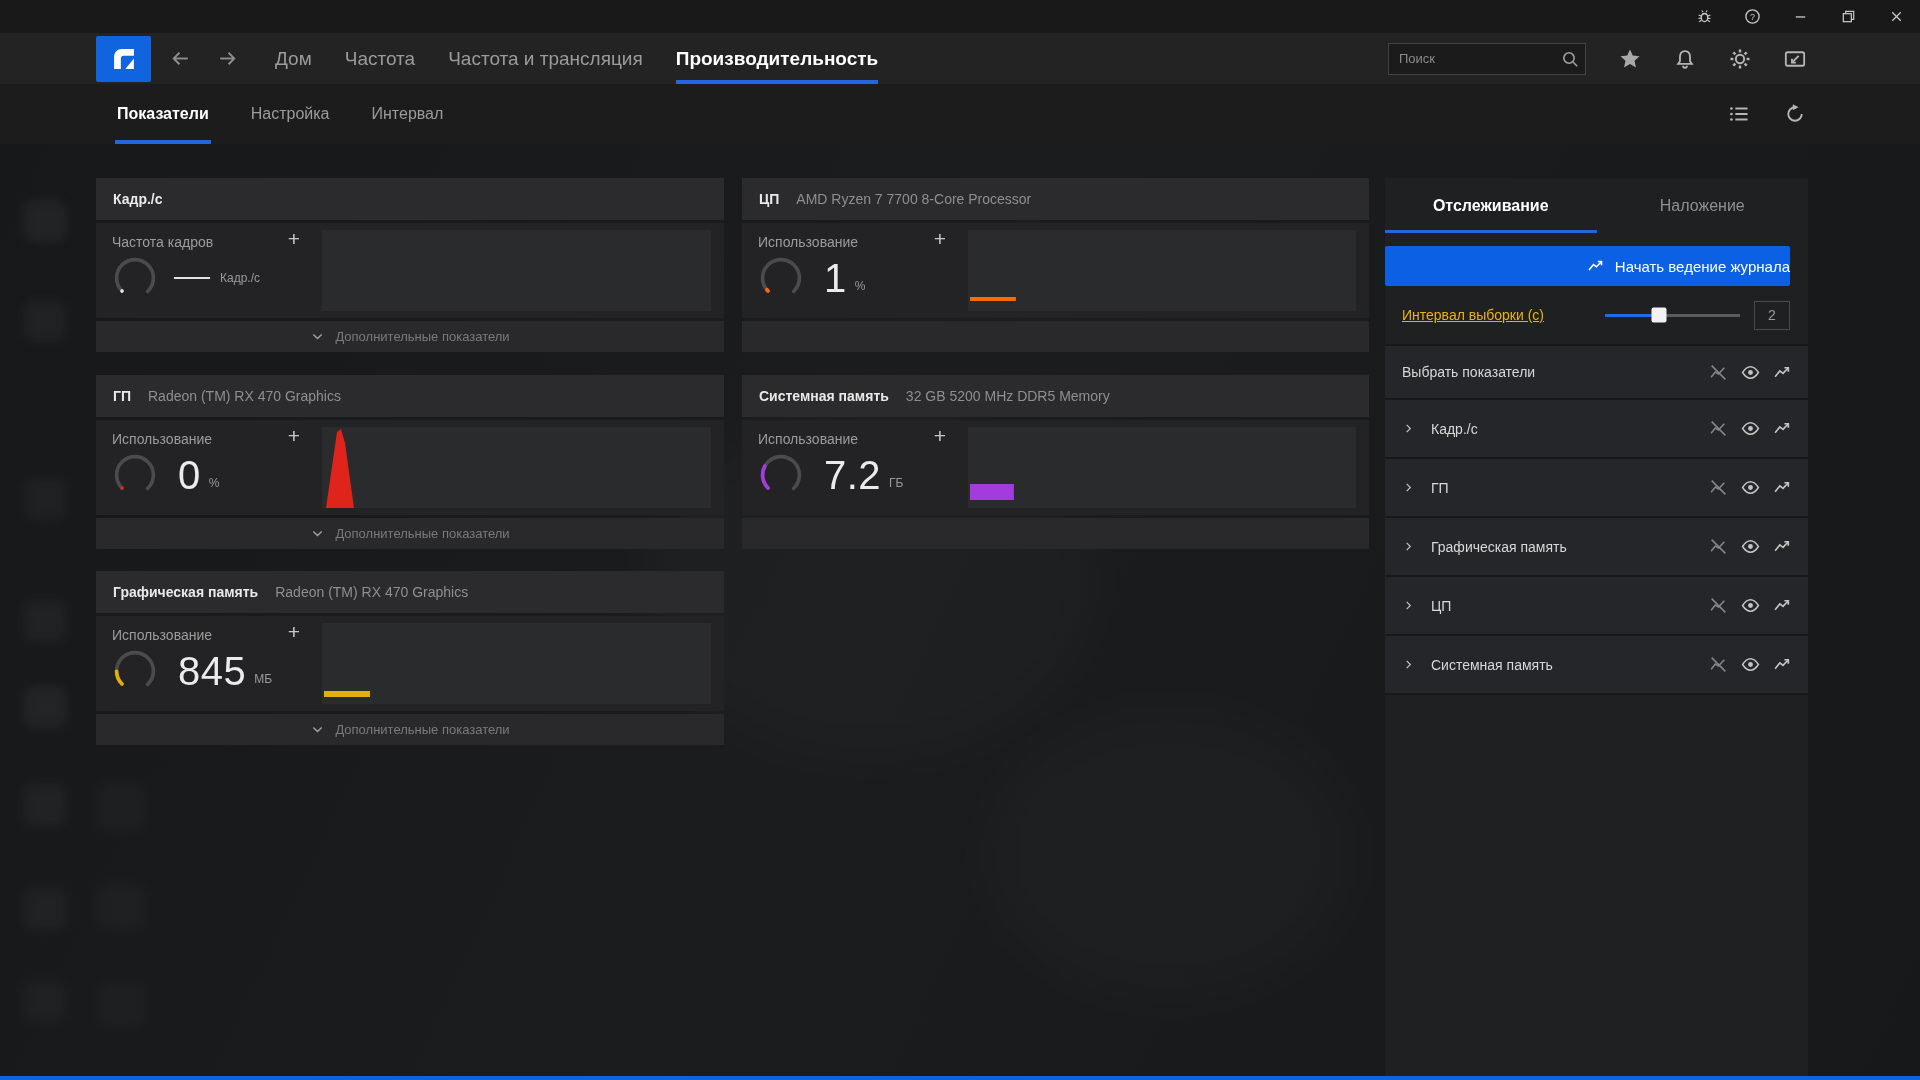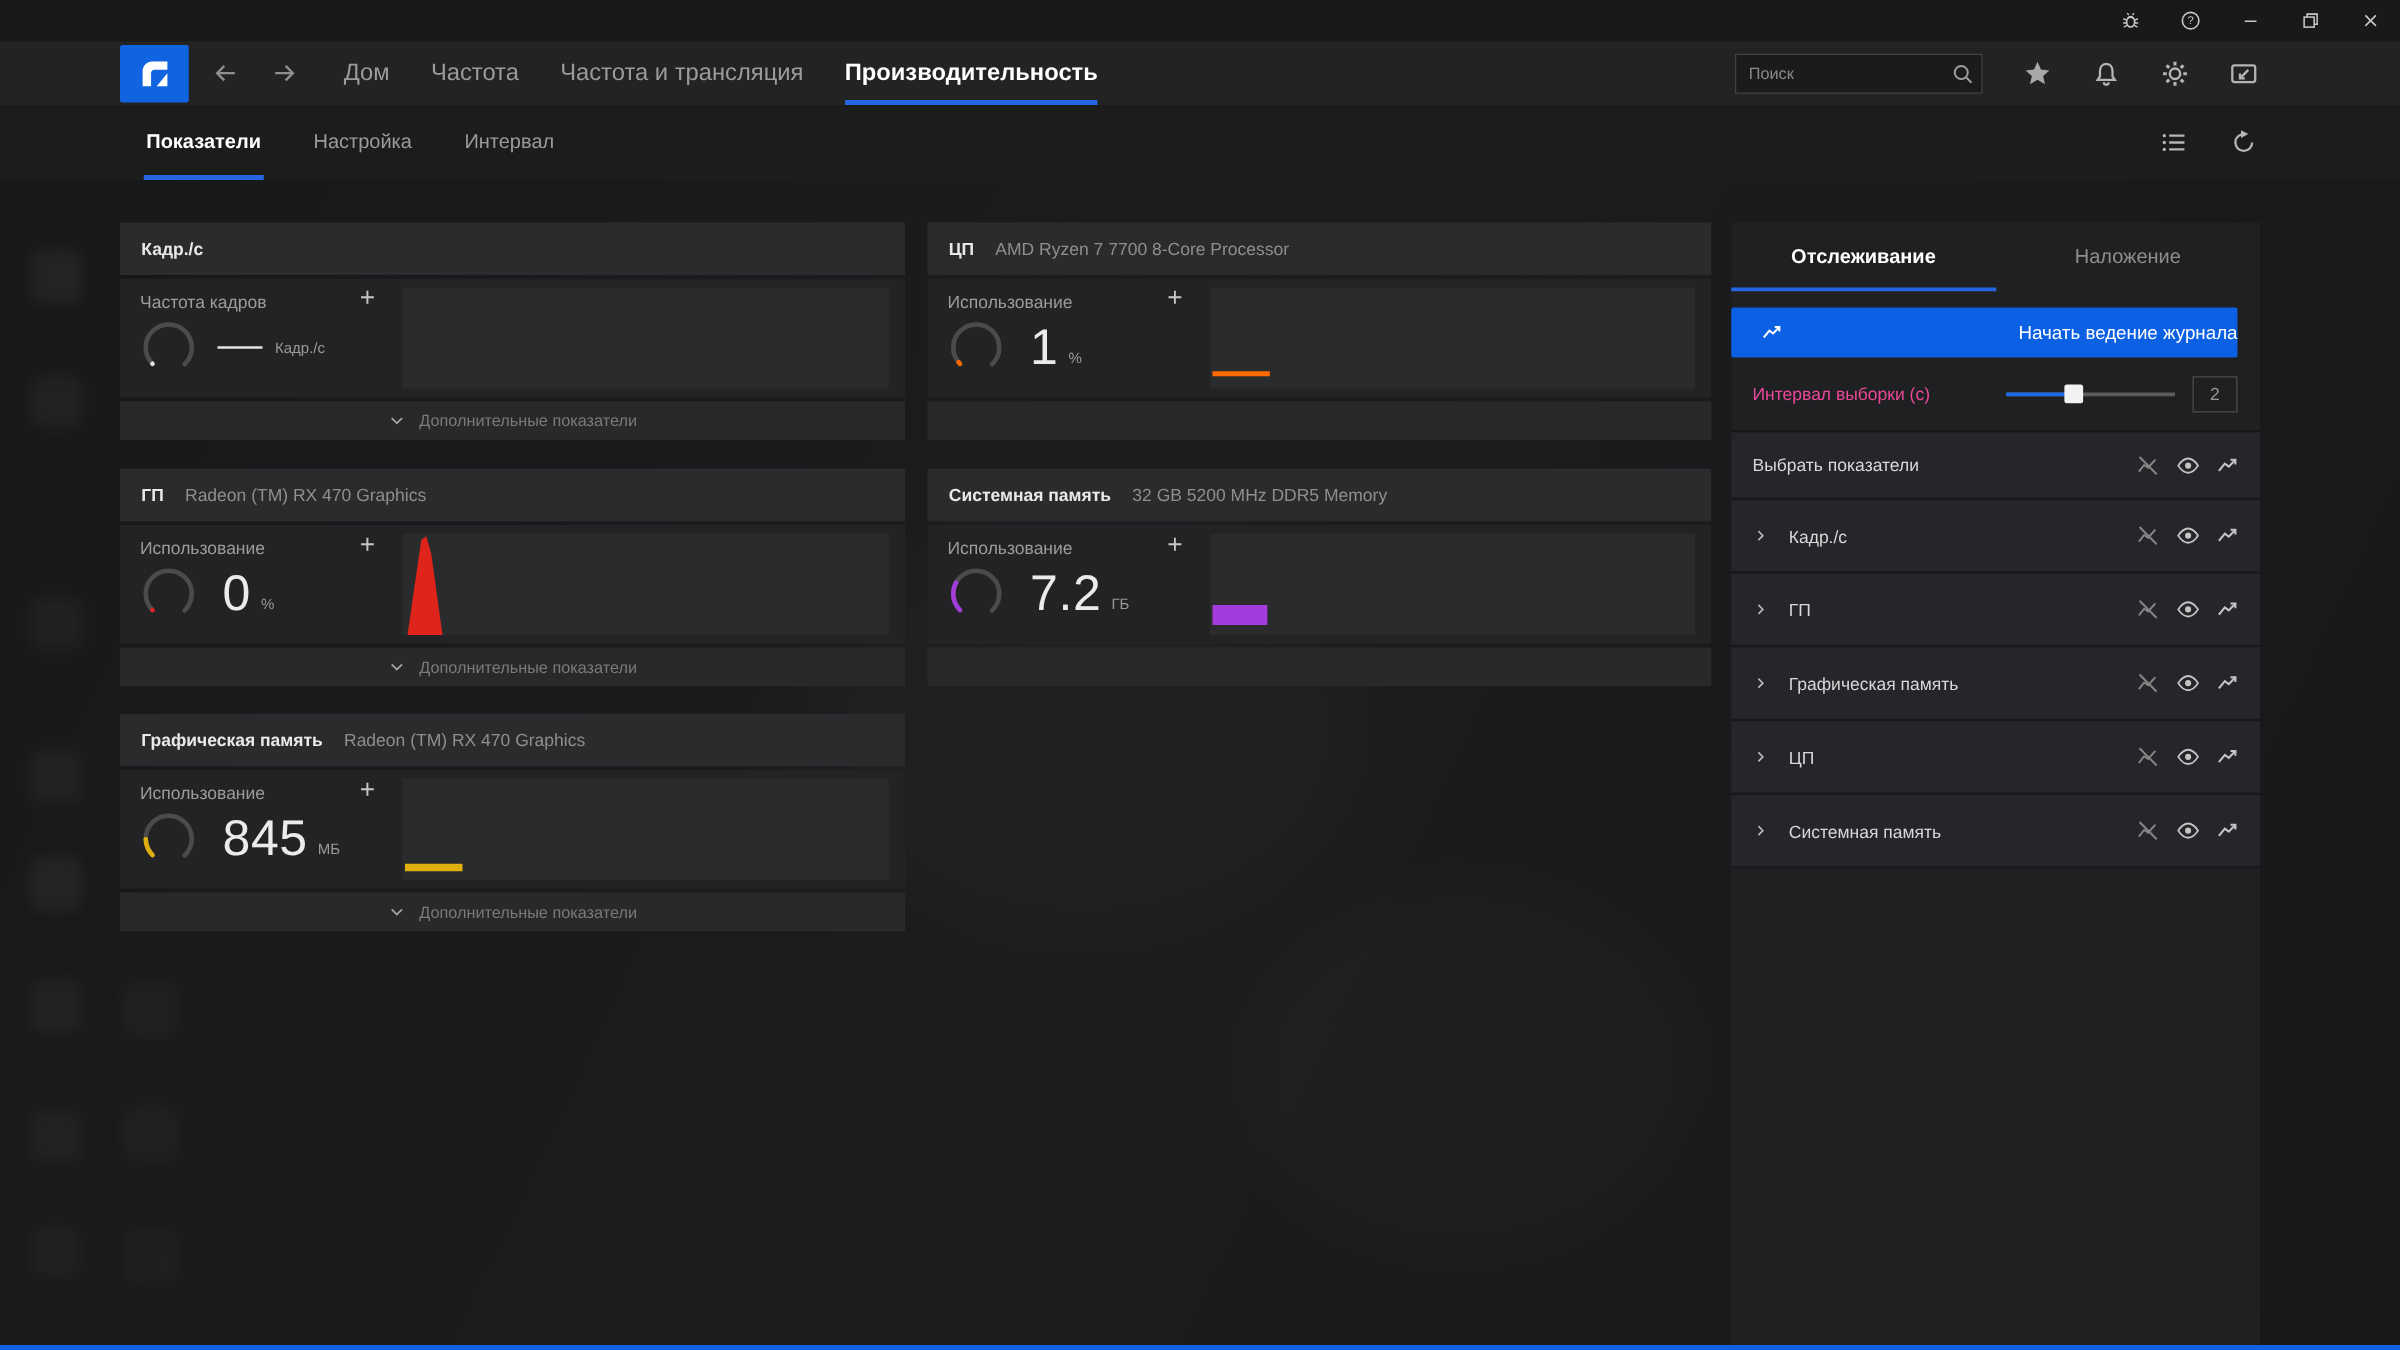--- a/index.html
+++ b/index.html
@@ -83,7 +83,7 @@
           border-bottom:3px solid transparent;box-sizing:border-box;padding-top:3px;}
   .sb-tab.active{color:#fff;font-weight:700;border-bottom-color:#2466e0;}
   .log-btn{margin:13px 18px 0 0;height:40px;background:#0b60e4;border-radius:2px;
-           display:flex;align-items:center;justify-content:space-between;gap:10px;color:#fff;font-size:15px;padding-left:24px;}
+           display:flex;align-items:center;justify-content:flex-end;gap:10px;color:#fff;font-size:15px;padding-left:24px;}
   .log-btn .ico{color:#fff;width:18px;height:18px;}
   .slider-row{height:58px;display:flex;align-items:center;padding:0 18px 0 17px;}
   .slider-label{font-size:14px;color:#ec4899;}

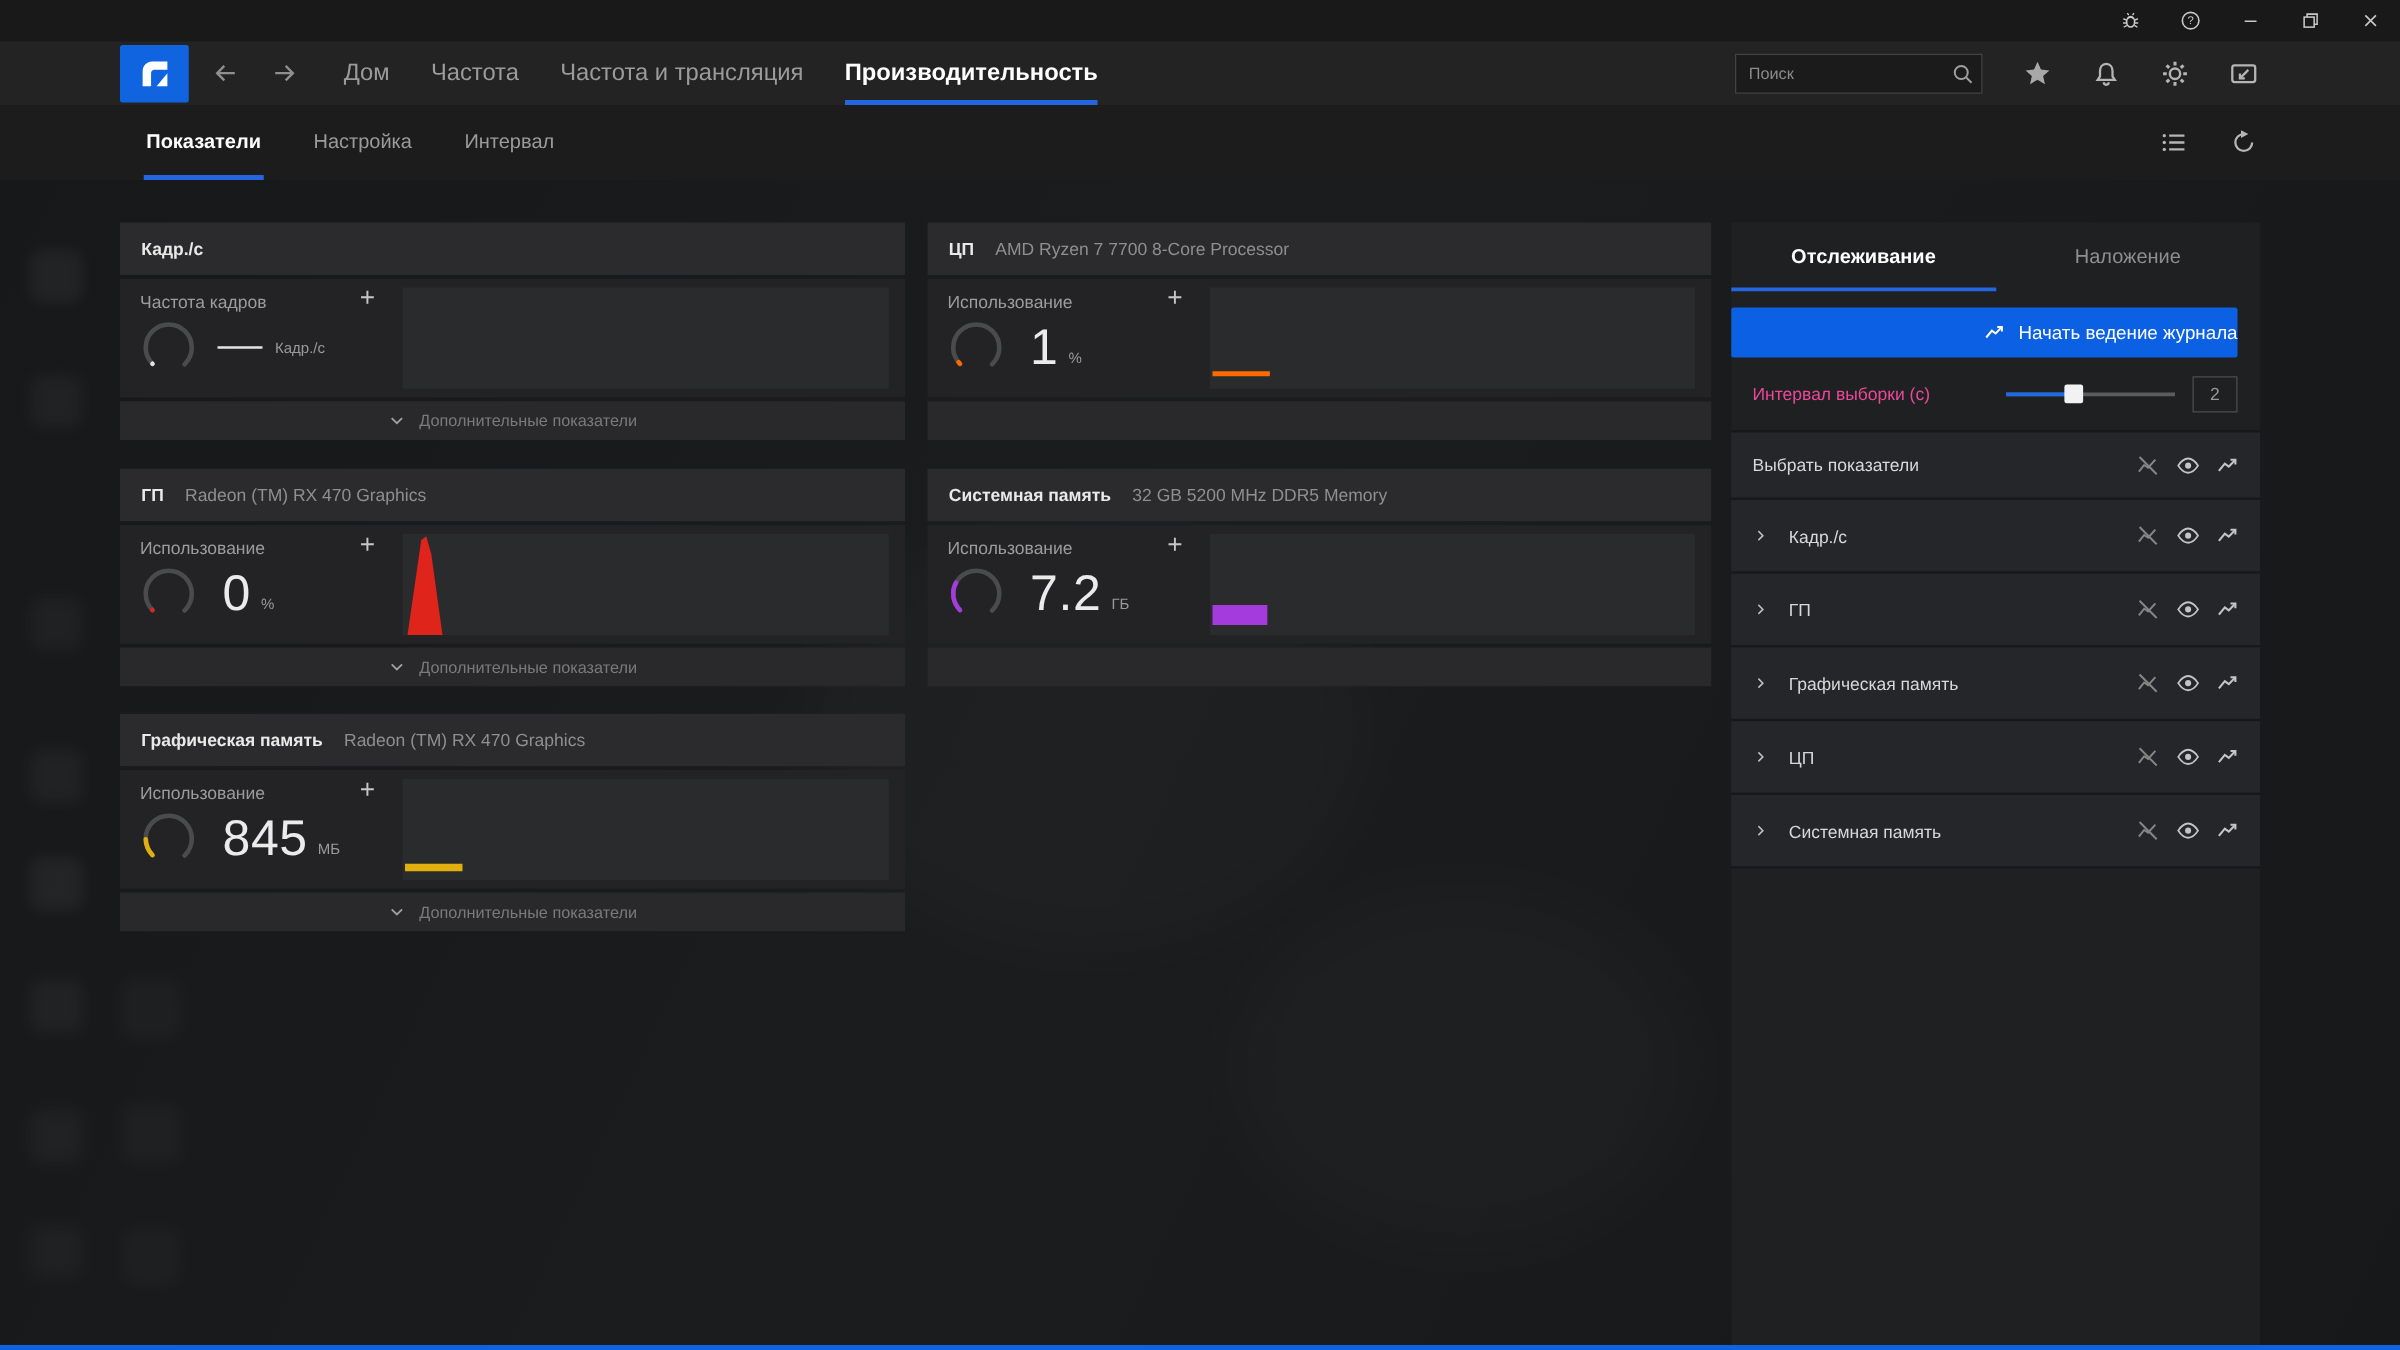--- a/index.html
+++ b/index.html
@@ -86,7 +86,7 @@
            display:flex;align-items:center;justify-content:flex-end;gap:10px;color:#fff;font-size:15px;padding-left:24px;}
   .log-btn .ico{color:#fff;width:18px;height:18px;}
   .slider-row{height:58px;display:flex;align-items:center;padding:0 18px 0 17px;}
-  .slider-label{font-size:14px;color:#ec4899;}
+  .slider-label{font-size:14px;color:#eab308;text-decoration:underline;}
   .slider-track{width:135px;height:3px;background:#5c5c5c;margin-left:auto;position:relative;}
   .slider-fill{position:absolute;left:0;top:0;height:3px;width:40%;background:#1f6ae8;}
   .slider-thumb{position:absolute;left:40%;top:50%;transform:translate(-50%,-50%);

